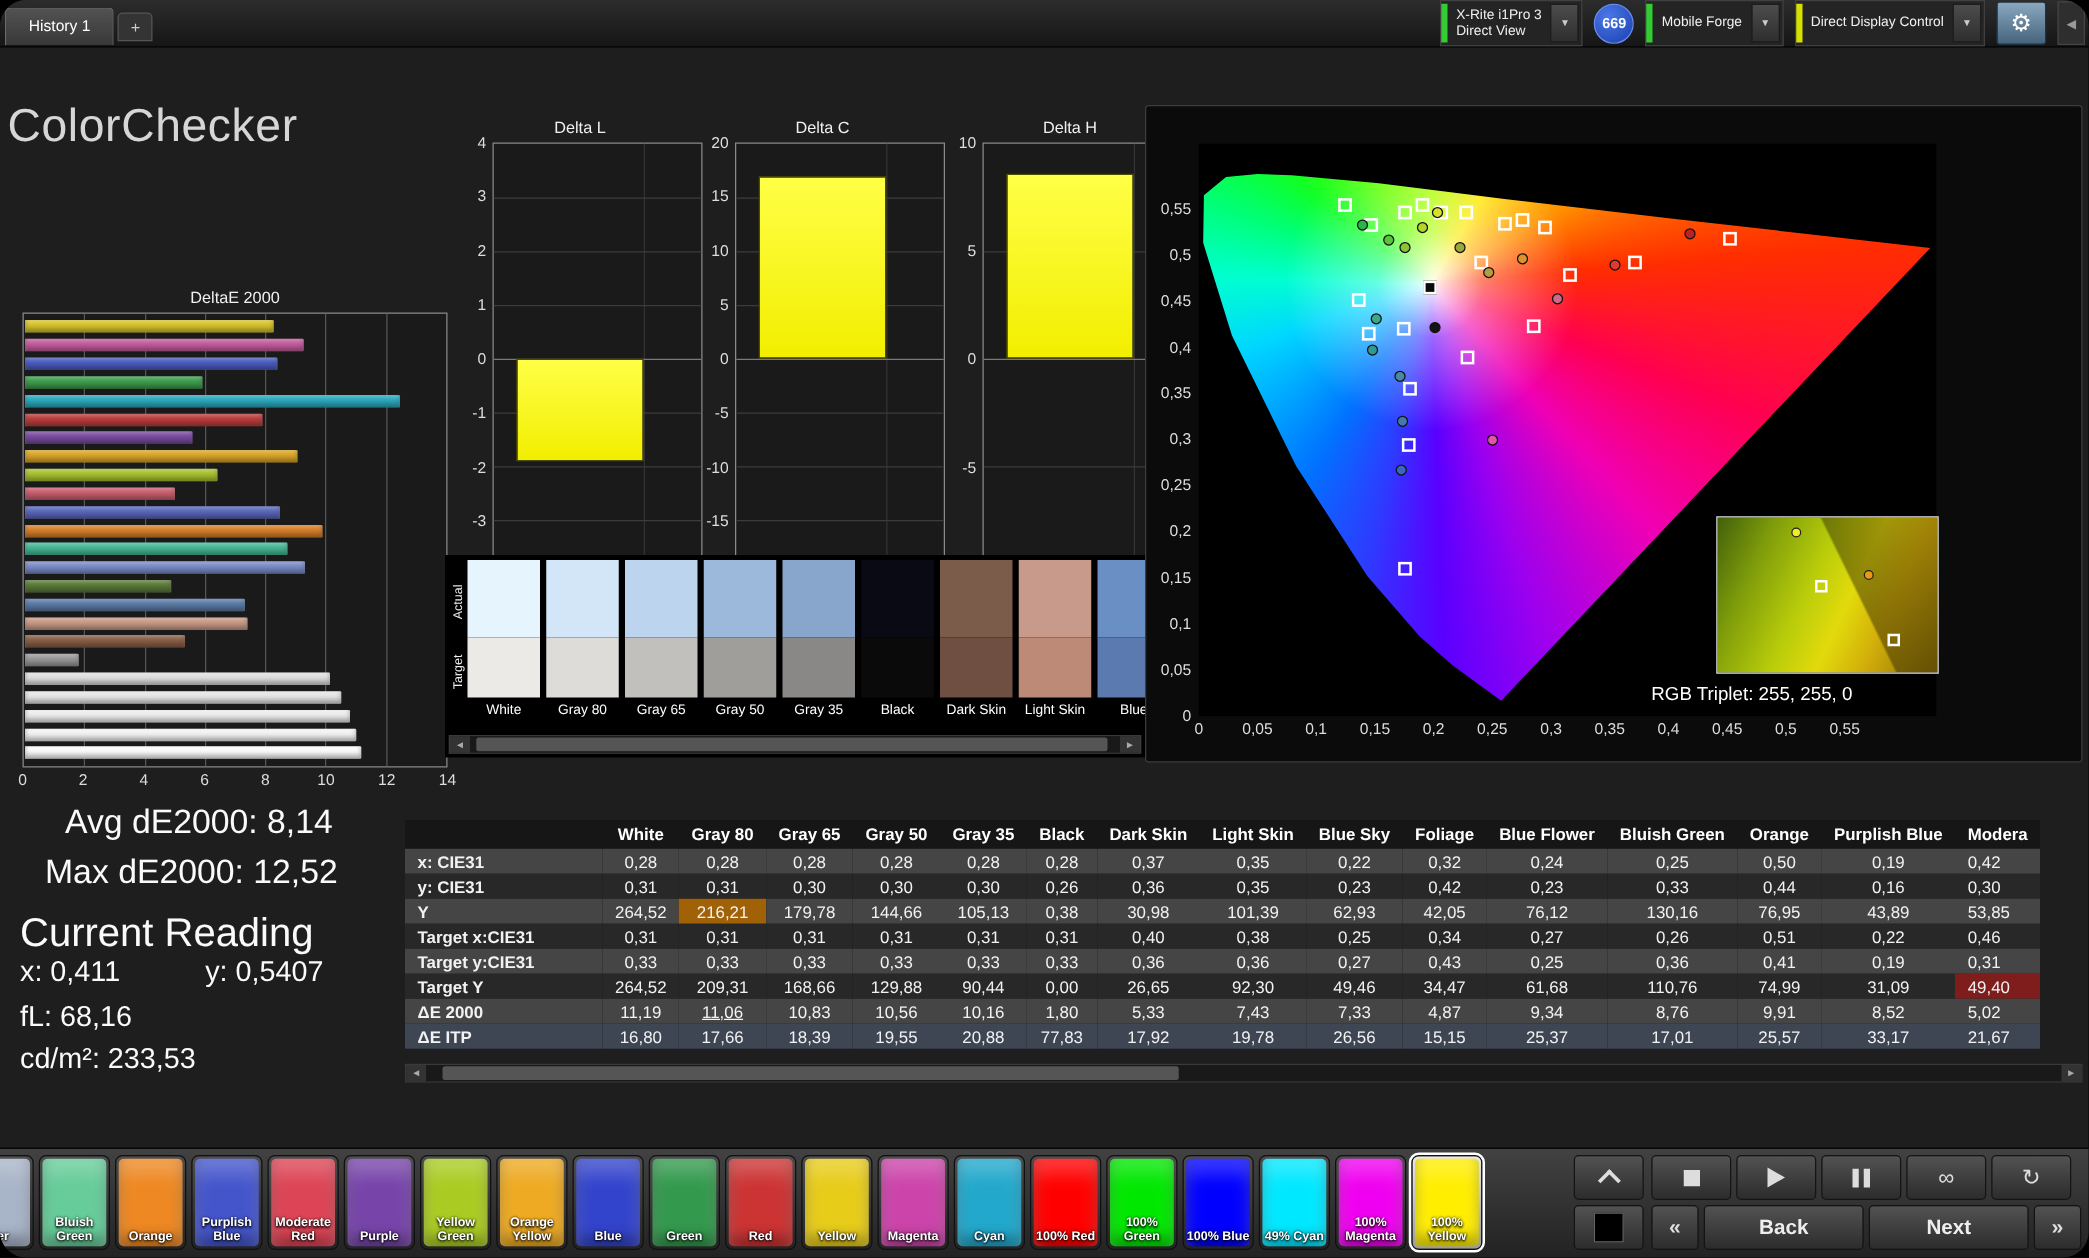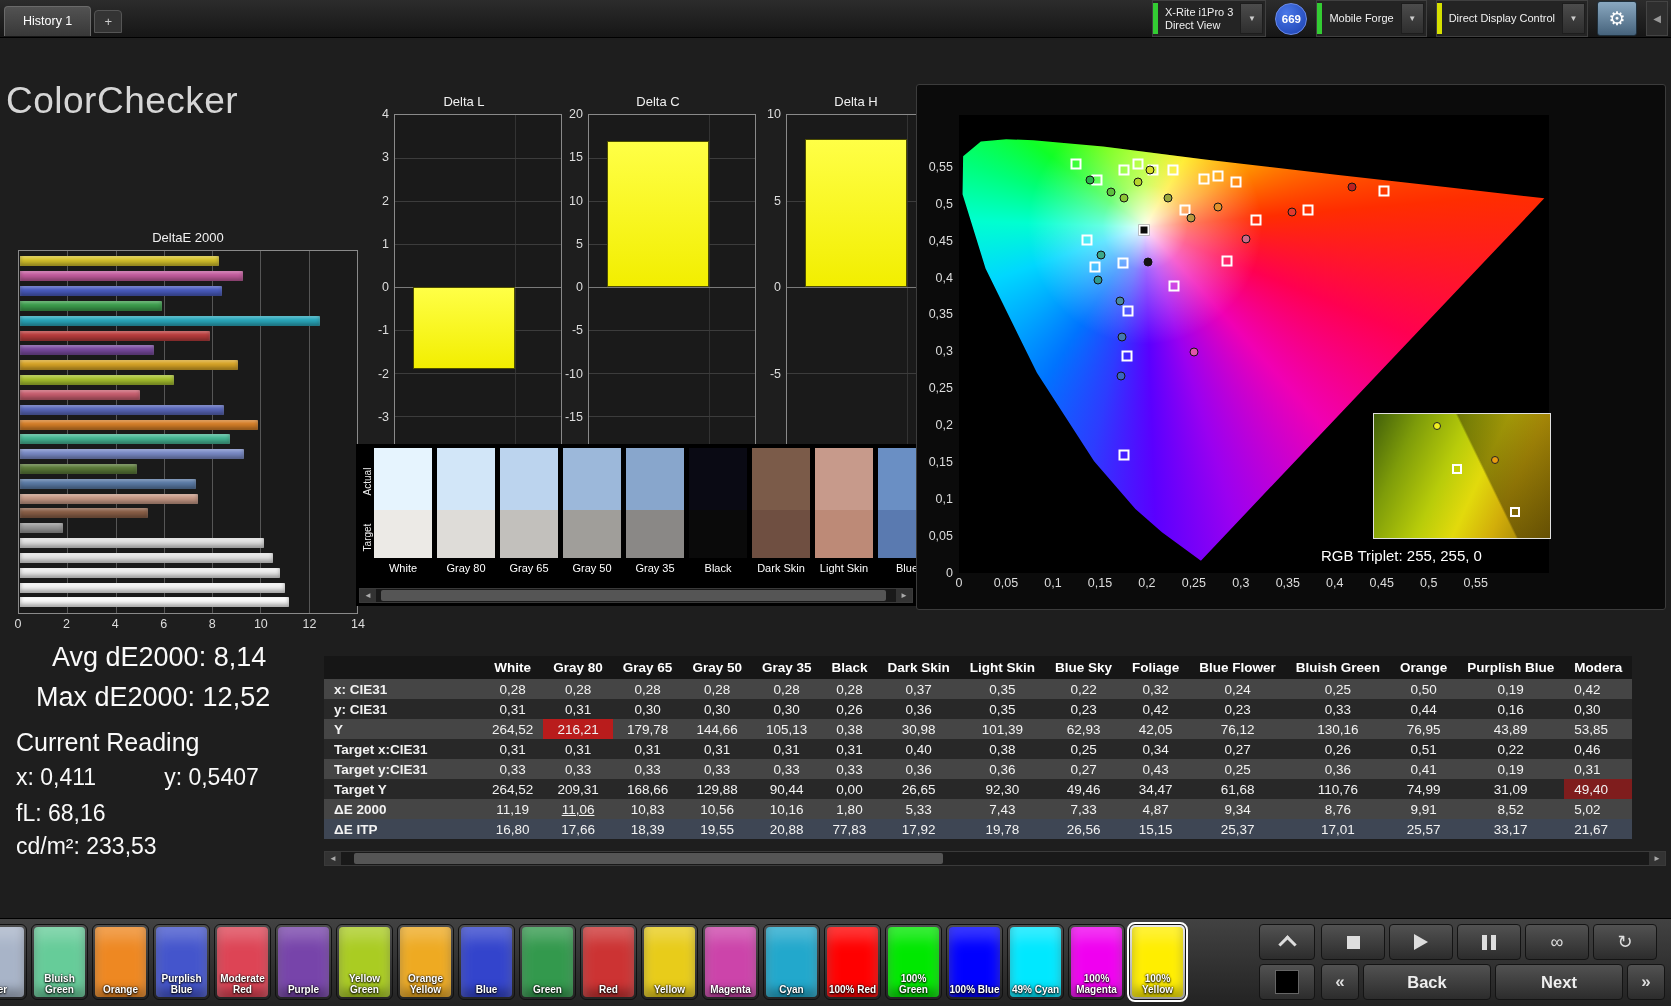--- a/index.html
+++ b/index.html
@@ -4,7 +4,7 @@
 <style>
   html,body{margin:0;padding:0;background:#000;}
   #app{position:relative;width:1671px;height:1006px;background:#1e1e1e;overflow:hidden;
-       font-family:"Liberation Sans",sans-serif;color:#e8e8e8;}
+       font-family:"Liberation Sans",sans-serif;color:#e8e8e8;border-radius:21px;}
 
   
   .topbar{position:absolute;left:0;top:0;width:100%;height:37px;

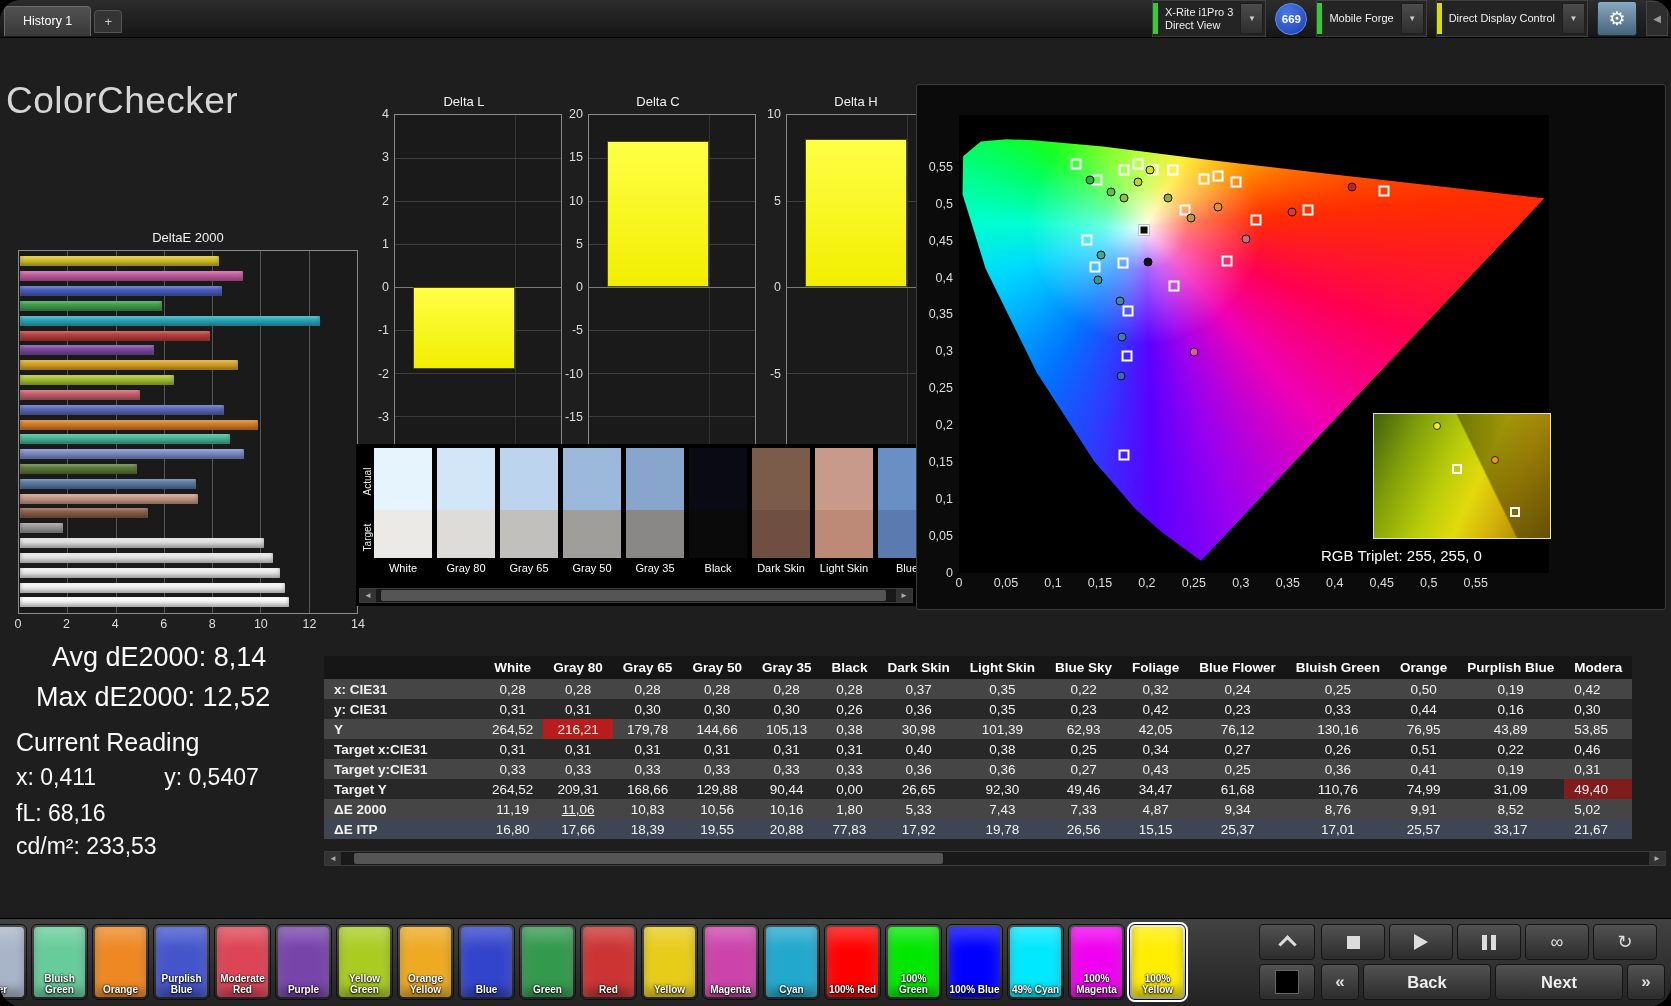--- a/index.html
+++ b/index.html
@@ -35,7 +35,7 @@
   .page-title{position:absolute;left:6px;top:80px;font-size:37px;color:#d6d6d6;letter-spacing:.5px;}
   .stat-avg{position:absolute;left:52px;top:642px;font-size:27px;color:#fafafa;}
   .stat-max{position:absolute;left:36px;top:682px;font-size:27px;color:#fafafa;}
-  .stat-reading{position:absolute;left:16px;top:728px;font-size:25px;color:#fafafa;}
+  .stat-reading{position:absolute;left:16px;top:728px;font-size:32px;color:#fafafa;}
   .stat-xy{position:absolute;left:16px;top:764px;font-size:23px;color:#fafafa;display:flex;gap:68px;}
   .stat-fl{position:absolute;left:16px;top:800px;font-size:23px;color:#fafafa;}
   .stat-cd{position:absolute;left:16px;top:833px;font-size:23px;color:#fafafa;}

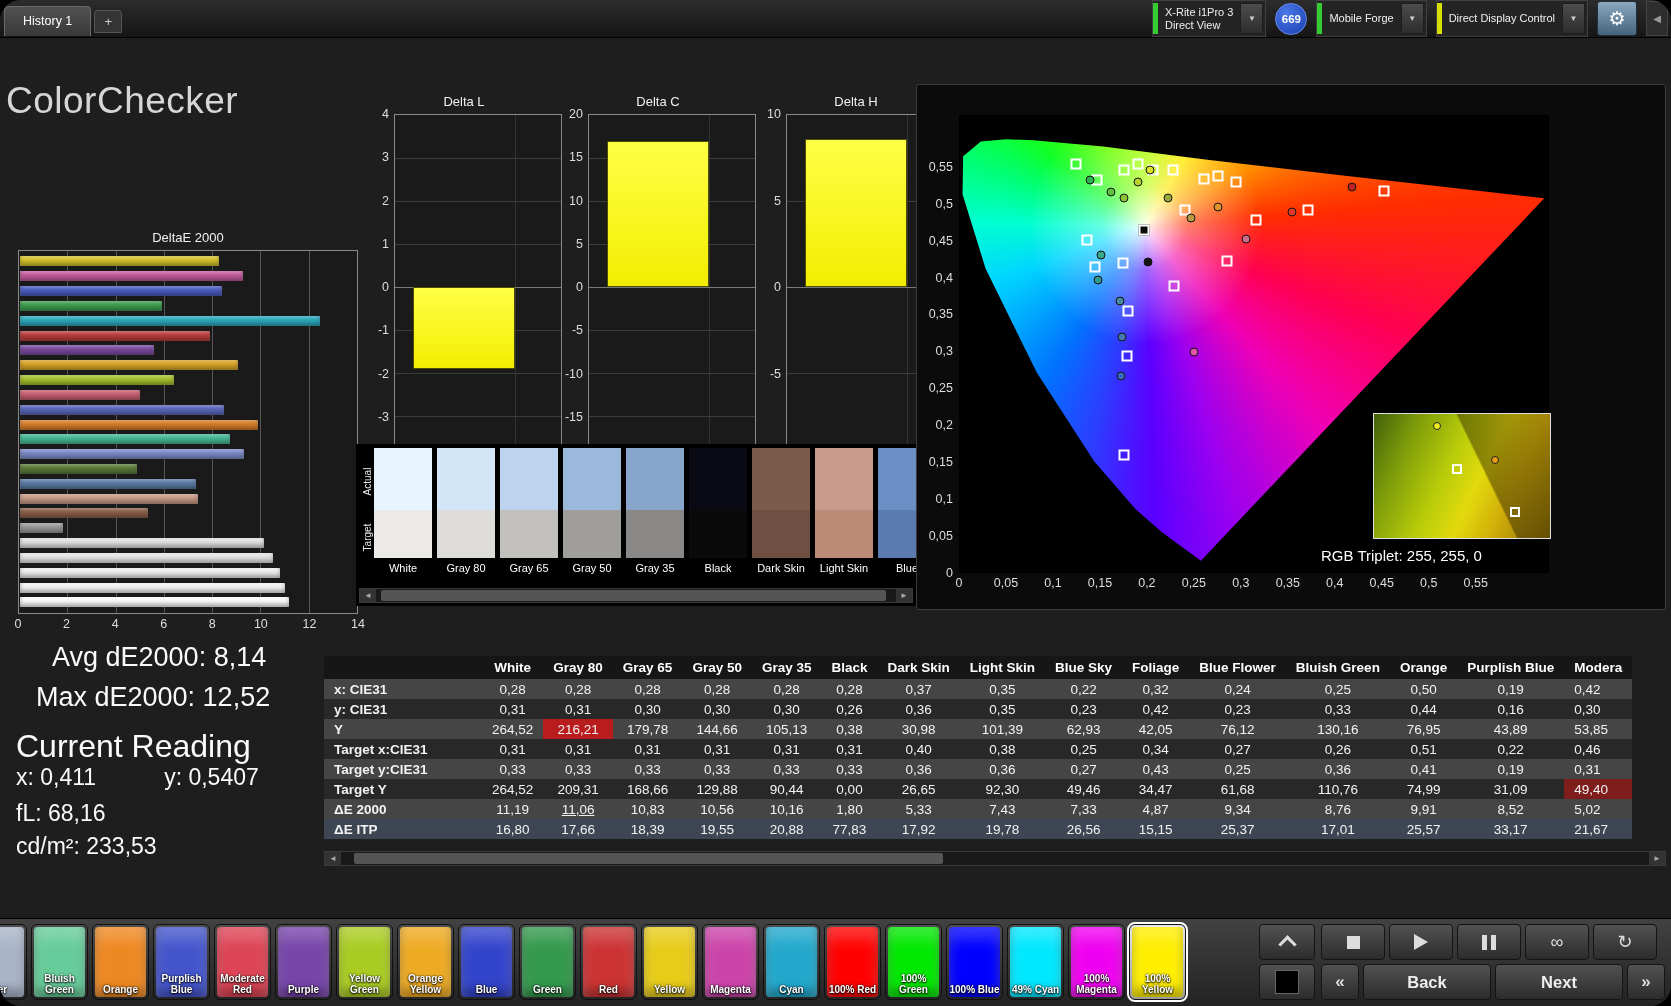--- a/index.html
+++ b/index.html
@@ -580,7 +580,7 @@
         <div class="td lastcol" style="background: rgb(40, 40, 40);">0,30</div>
         <div class="td rowlab" style="background: rgb(69, 69, 69);">Y</div>
         <div class="td" style="background: rgb(69, 69, 69);">264,52</div>
-        <div class="td" style="background: #b91c1c;">216,21</div>
+        <div class="td" style="background: #a16207;">216,21</div>
         <div class="td" style="background: rgb(69, 69, 69);">179,78</div>
         <div class="td" style="background: rgb(69, 69, 69);">144,66</div>
         <div class="td" style="background: rgb(69, 69, 69);">105,13</div>

